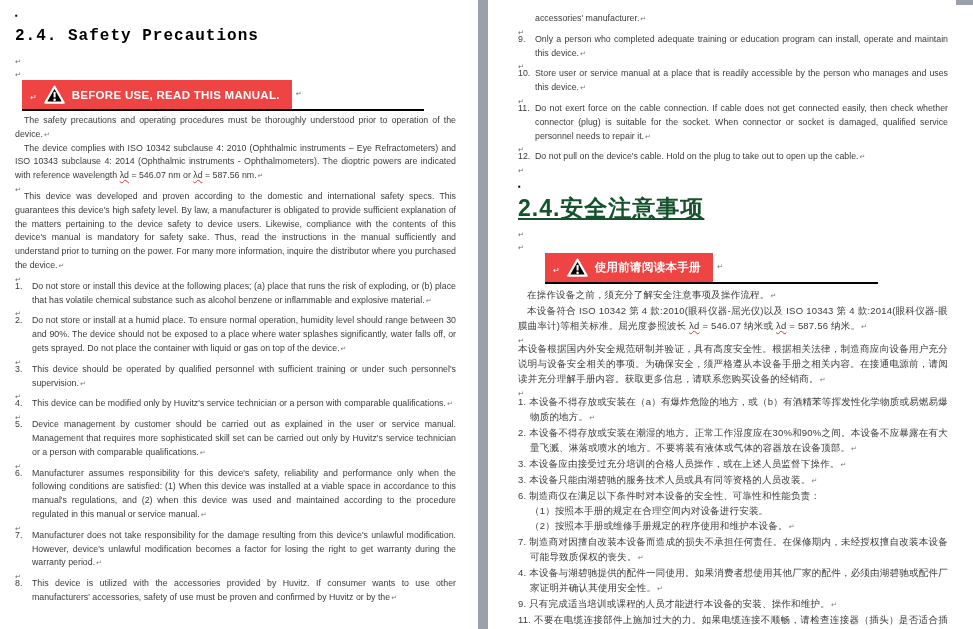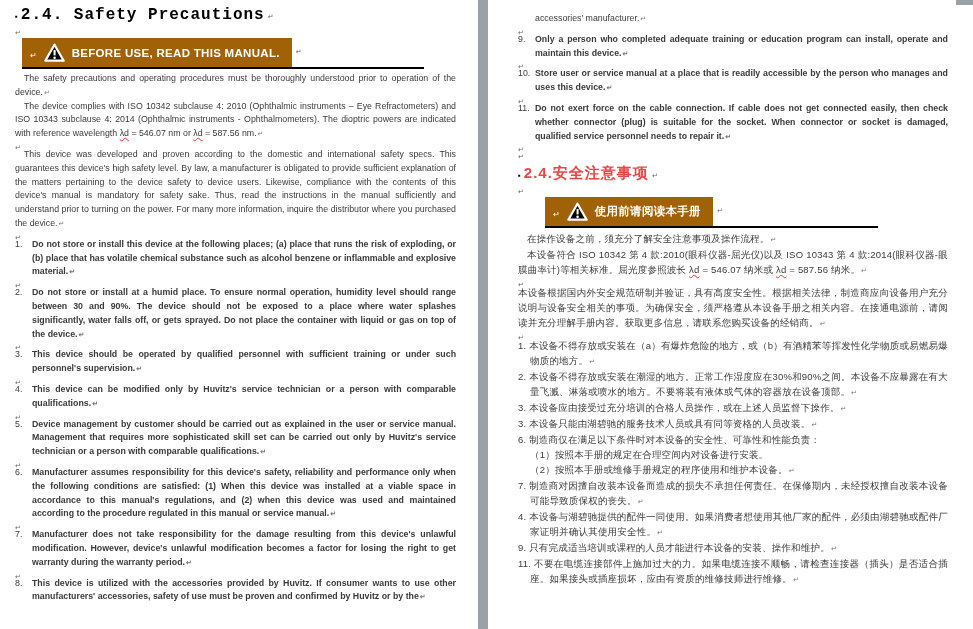--- a/index.html
+++ b/index.html
@@ -13,7 +13,7 @@
   .page-right { left:488px; width:485px; padding:12px 25px 0 30px; }
 
   
-  .h-row { display:flex; align-items:baseline; gap:3px; }
+  .h-row { display:flex; align-items:baseline; gap:3px;flex-direction:column; }
   .bullet::before { content:"▪"; font-size:8px; color:#000; }
   .title-en { font-family:"Liberation Mono", monospace; font-weight:bold; color:#000;
     font-size:16px; letter-spacing:1px; line-height:22px; }

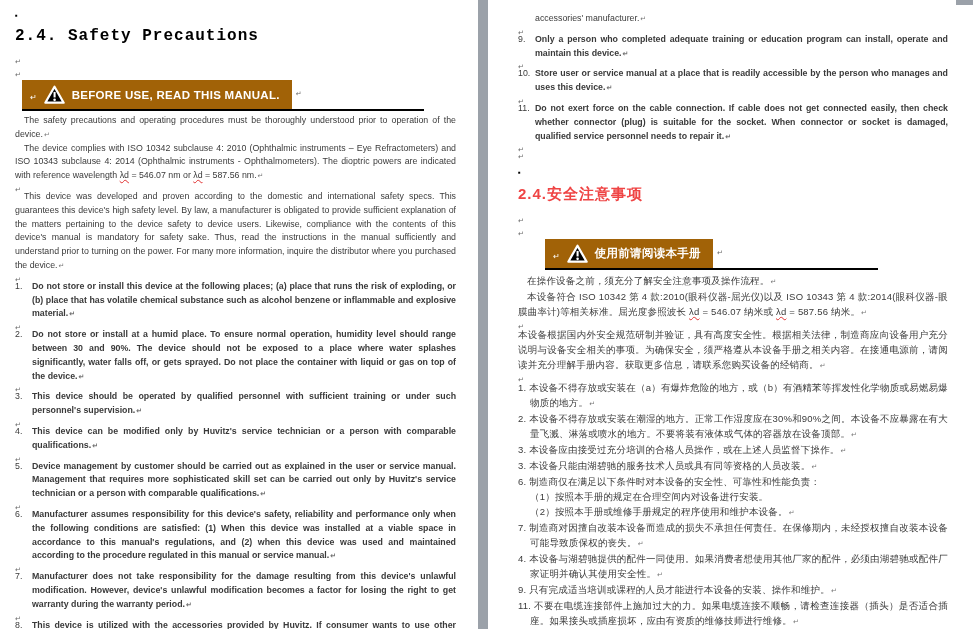--- a/index.html
+++ b/index.html
@@ -38,7 +38,7 @@
   .indent { text-indent:9px; }
   .en-item { display:flex; font-size:8.8px; line-height:13.8px; }
   .en-item .num { width:17px; flex:0 0 17px; color:#3a3a3a; }
-  .en-item .txt { flex:1; text-align:justify;font-weight:bold; }
+  .en-item .txt { flex:1; text-align:justify; }
   .cont-line { padding-left:17px; }
 
   

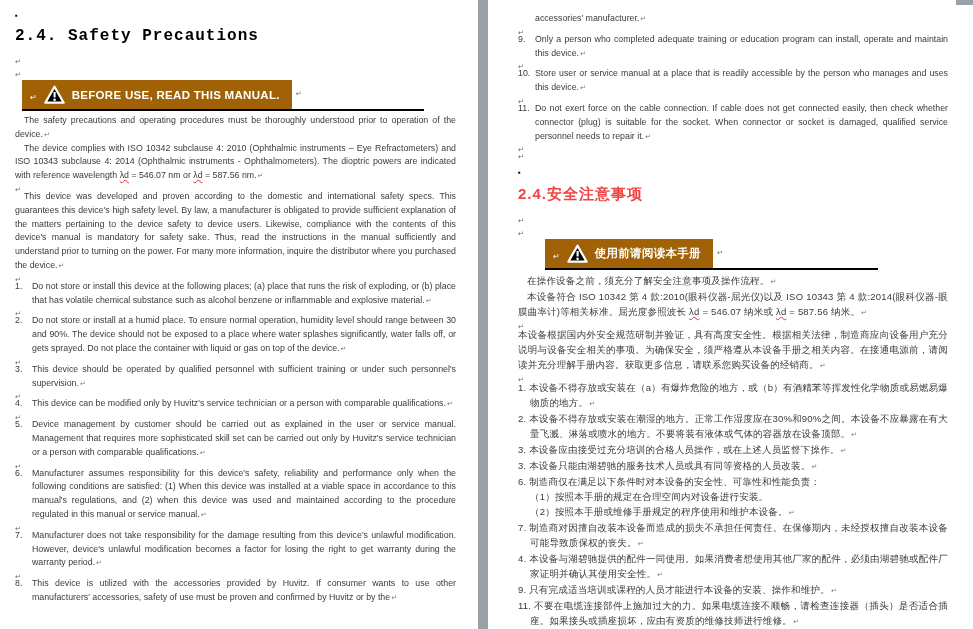--- a/index.html
+++ b/index.html
@@ -27,7 +27,7 @@
   
   .banner-underline { border-bottom:2.5px solid #000; margin-top:5px; margin-bottom:3px; }
   .banner-line { display:flex; align-items:flex-start; }
-  .banner { background:#a16207; color:#fff; height:29px; display:inline-flex; align-items:center;
+  .banner { background:#ef4444; color:#fff; height:29px; display:inline-flex; align-items:center;
     gap:7px; padding:0 12px 0 8px; }
   .banner .wpm::before { content:"↵"; color:#fff; font-size:8px; }
   .banner-text { font-weight:bold; font-size:11.5px; letter-spacing:.3px; white-space:nowrap; }

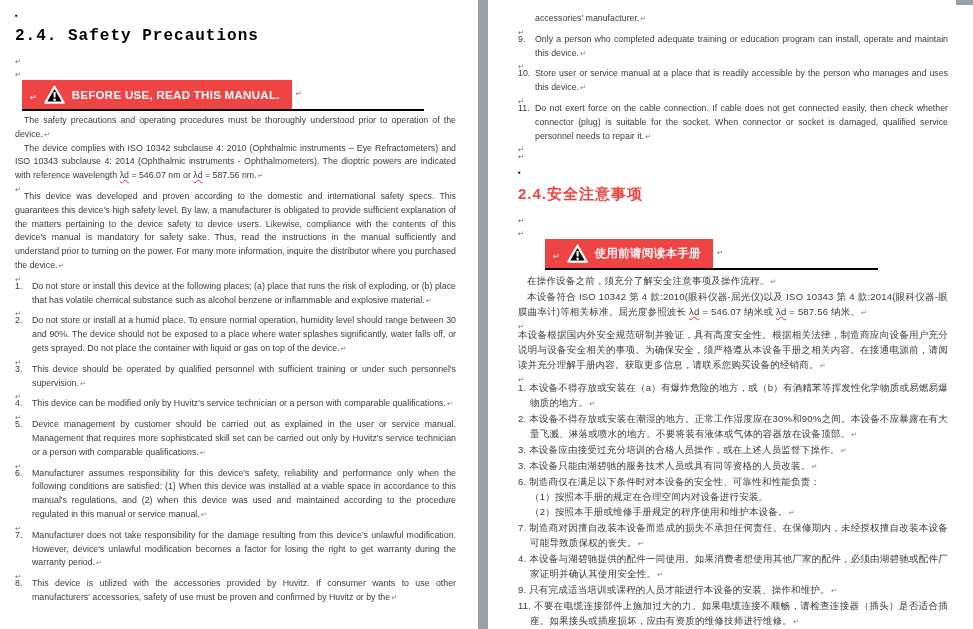--- a/index.html
+++ b/index.html
@@ -167,6 +167,10 @@
       </div>
 
       <div class="blank"><span class="pmark"></span></div>
+      <div class="en-item">
+        <span class="num">12.</span>
+        <span class="txt tailmark">Do not pull on the device's cable. Hold on the plug to take out to open up the cable.</span>
+      </div>
     </div>
 
   <div class="blank"><span class="pmark"></span></div>

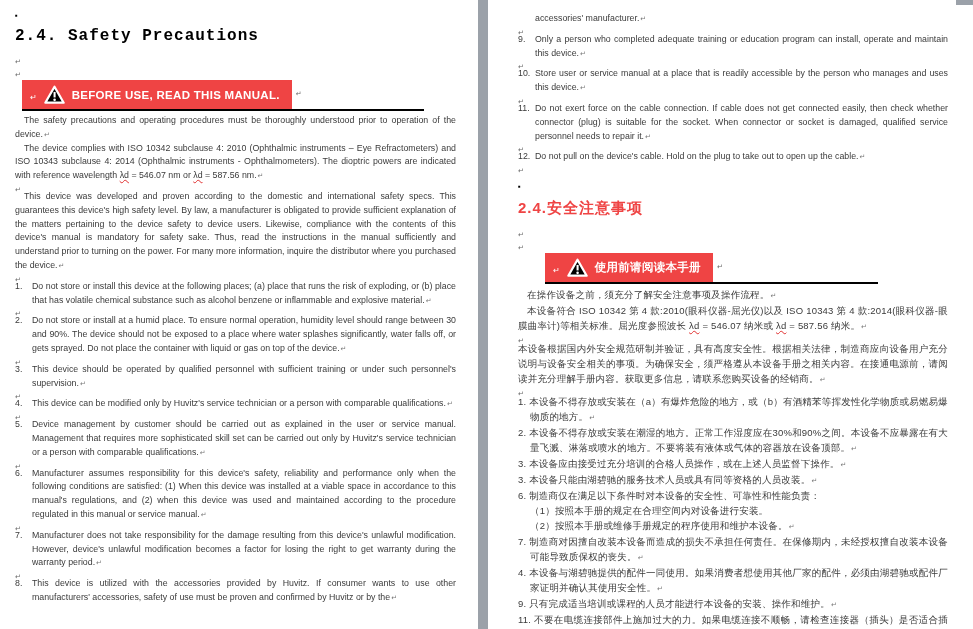--- a/index.html
+++ b/index.html
@@ -17,7 +17,7 @@
   .bullet::before { content:"▪"; font-size:8px; color:#000; }
   .title-en { font-family:"Liberation Mono", monospace; font-weight:bold; color:#000;
     font-size:16px; letter-spacing:1px; line-height:22px; }
-  .title-cn { font-weight:bold; color:#ef4444; font-size:15px; line-height:24px; letter-spacing:1px; }
+  .title-cn { font-weight:bold; color:#14532d; font-size:23px; line-height:24px; letter-spacing:1px;text-decoration:underline; }
 
   
   .pmark::before { content:"↵"; color:#666; font-size:7px; }

